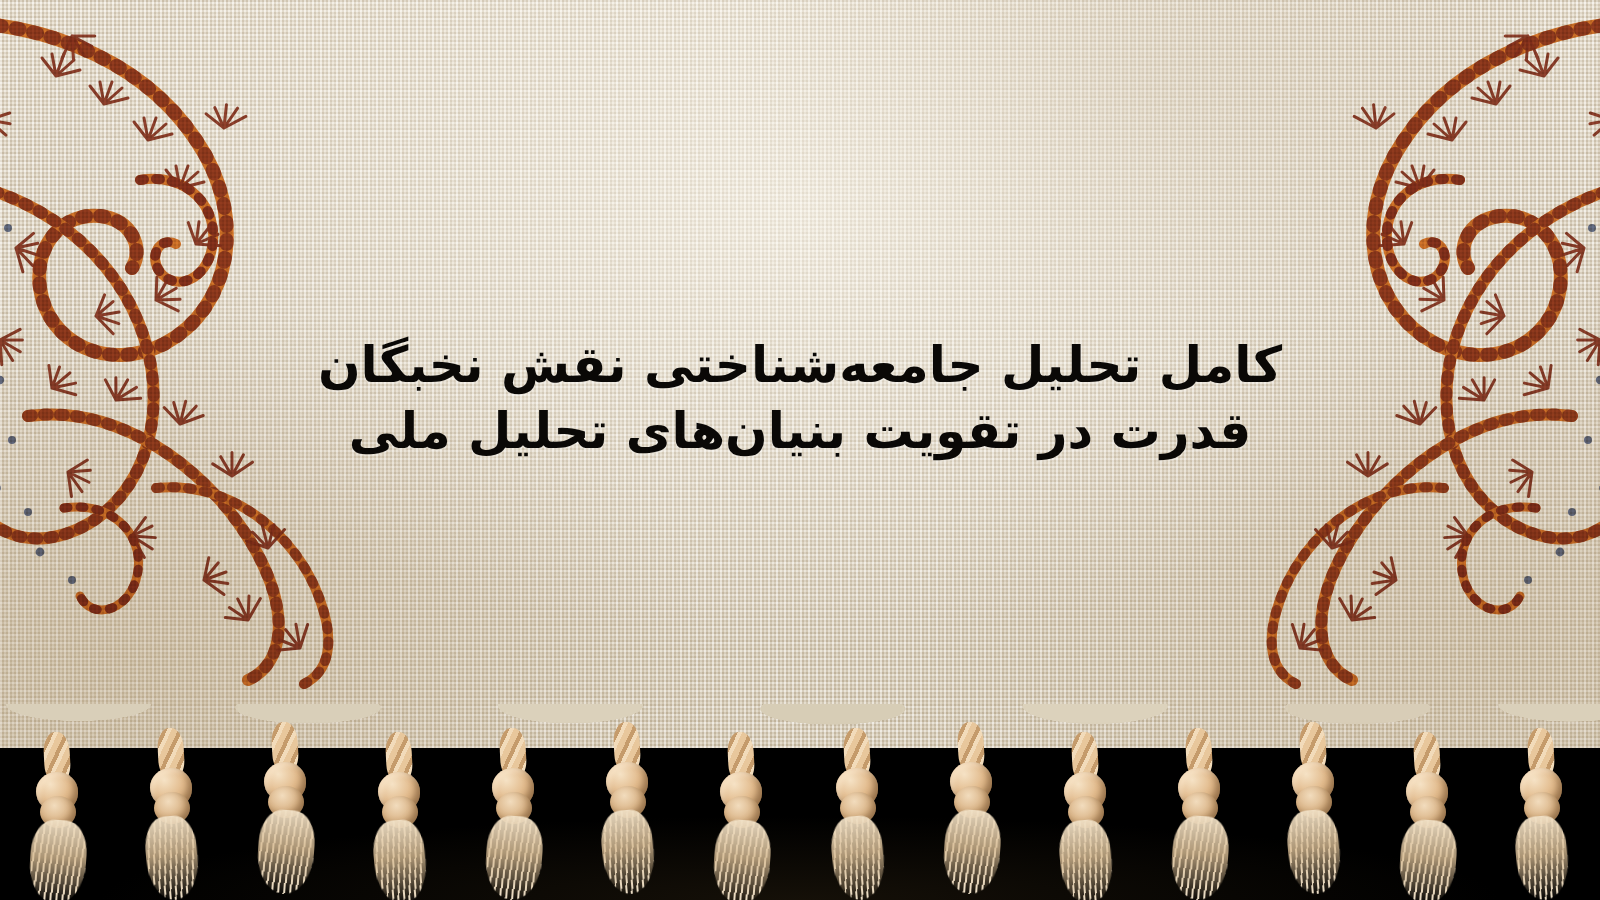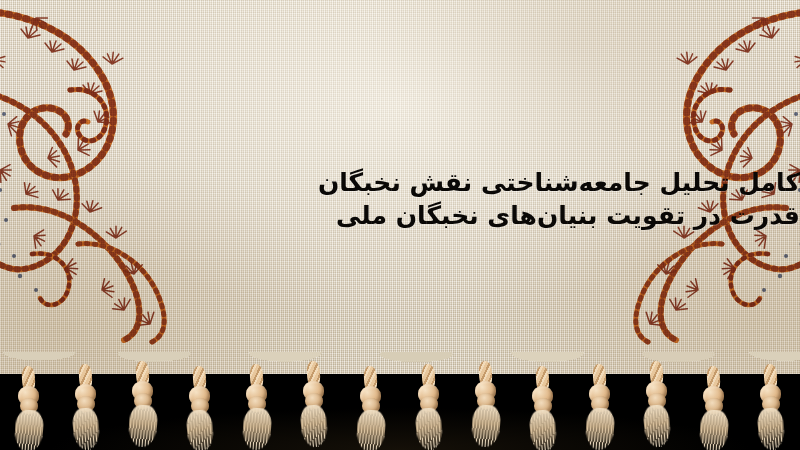--- a/index.html
+++ b/index.html
@@ -68,6 +68,7 @@
   .title-block{
     position:absolute;
     left:0;right:0;top:166px;
+    text-align:center;
     z-index:5;
   }
   .title-line{

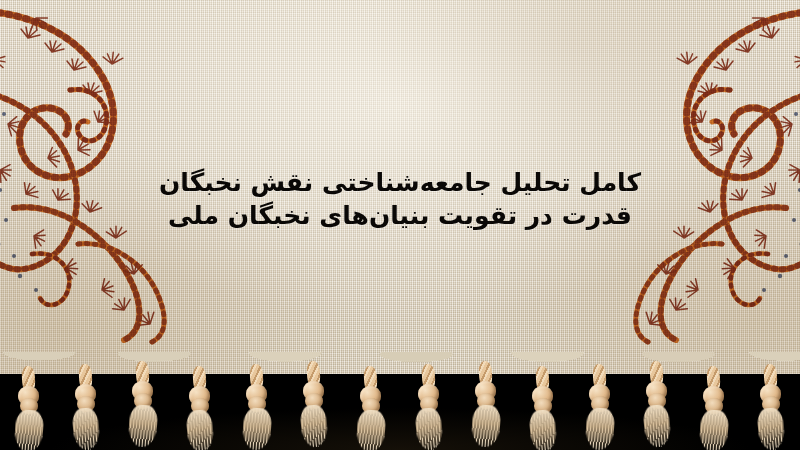--- a/index.html
+++ b/index.html
@@ -285,7 +285,7 @@
 
   <div class="title-block">
     <span class="title-line">کامل تحلیل جامعه‌شناختی نقش نخبگان</span>
-    <span class="title-line">قدرت در تقویت بنیان‌های نخبگان ملی</span>
+    <span class="title-line">قدرت در تقویت بنیان‌های تحلیل ملی</span>
   </div>
 
   <div class="fringe" id="fringe">

